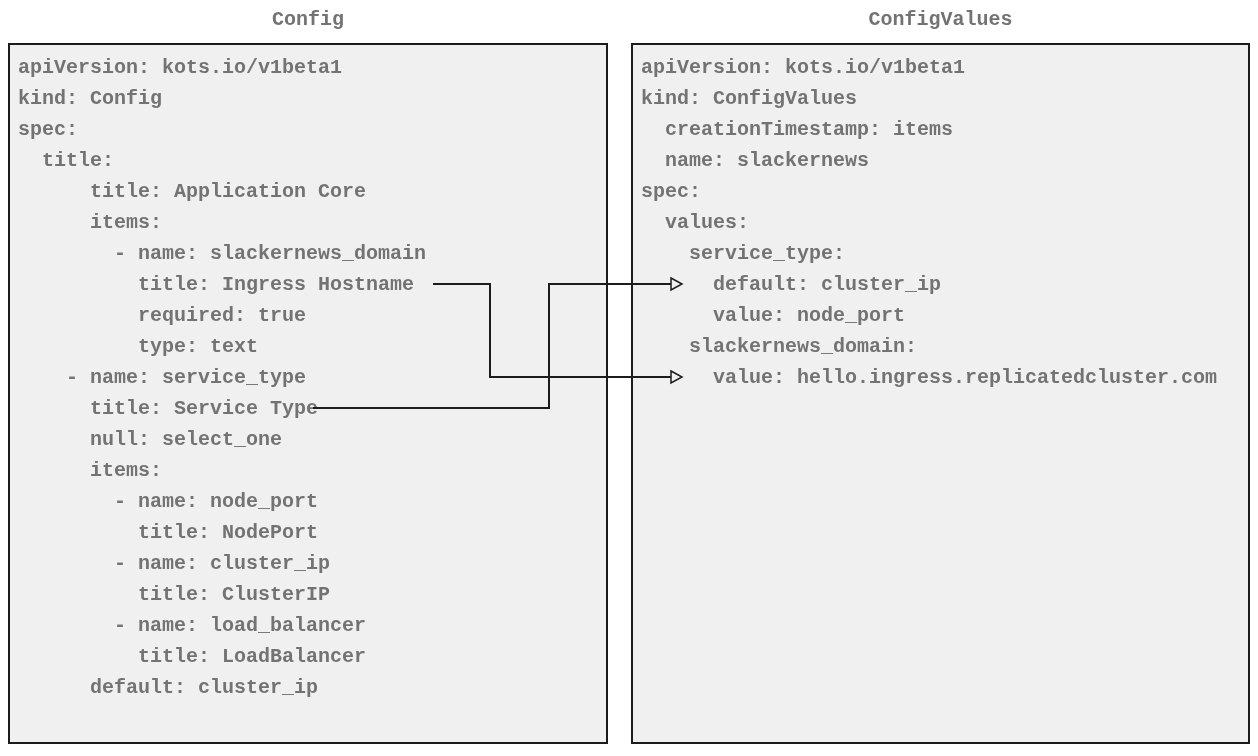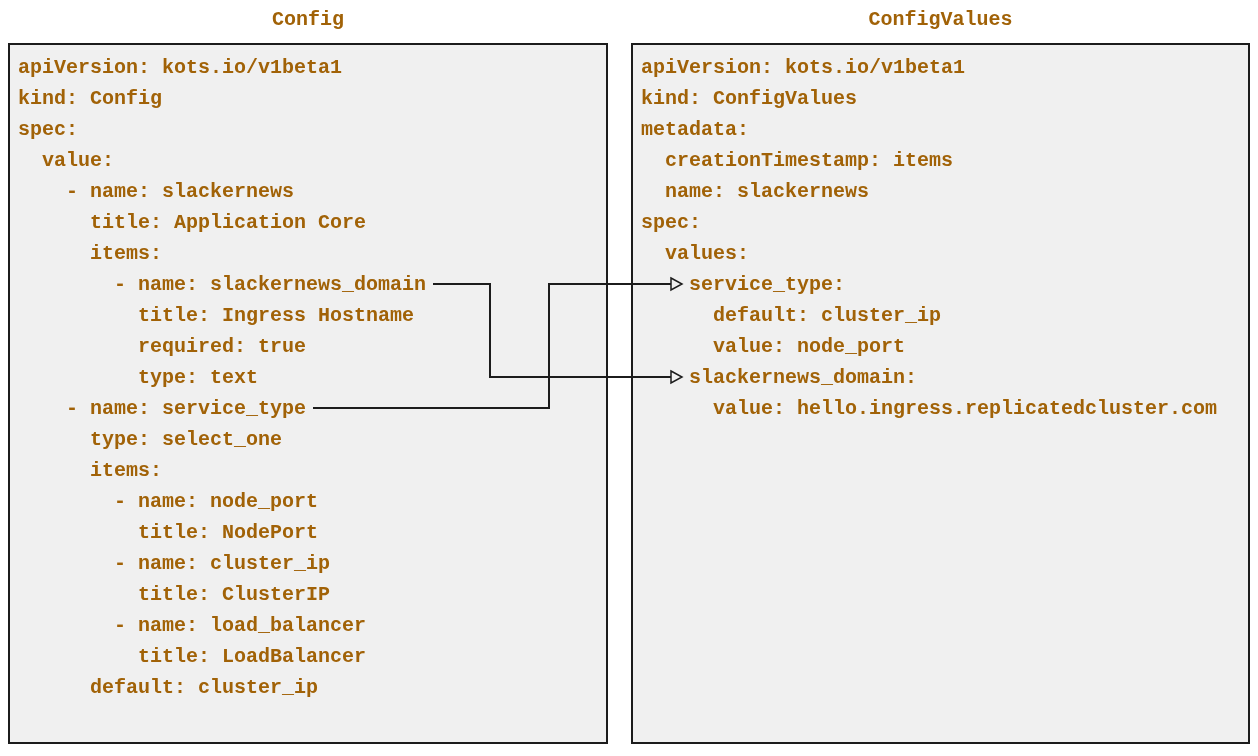--- a/index.html
+++ b/index.html
@@ -11,7 +11,7 @@
     background: #ffffff;
     font-family: "Liberation Mono", "DejaVu Sans Mono", monospace;
     font-weight: bold;
-    color: #a16207;
+    color: #737373;
     overflow: hidden;
   }
   .panel-title {

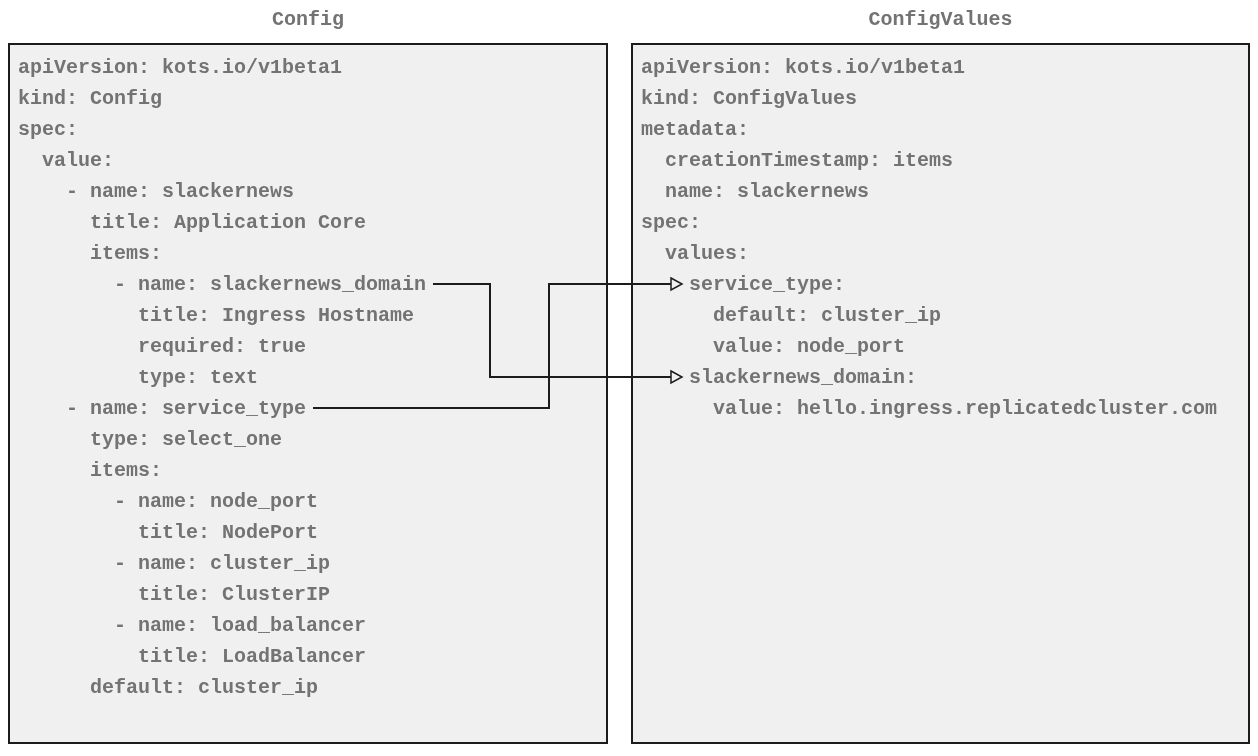--- a/index.html
+++ b/index.html
@@ -106,7 +106,6 @@
 
       <div class="code-line">kind: ConfigValues</div>
 
-      <div class="code-line">metadata:</div>
 
       <div class="code-line">  creationTimestamp: items</div>
 

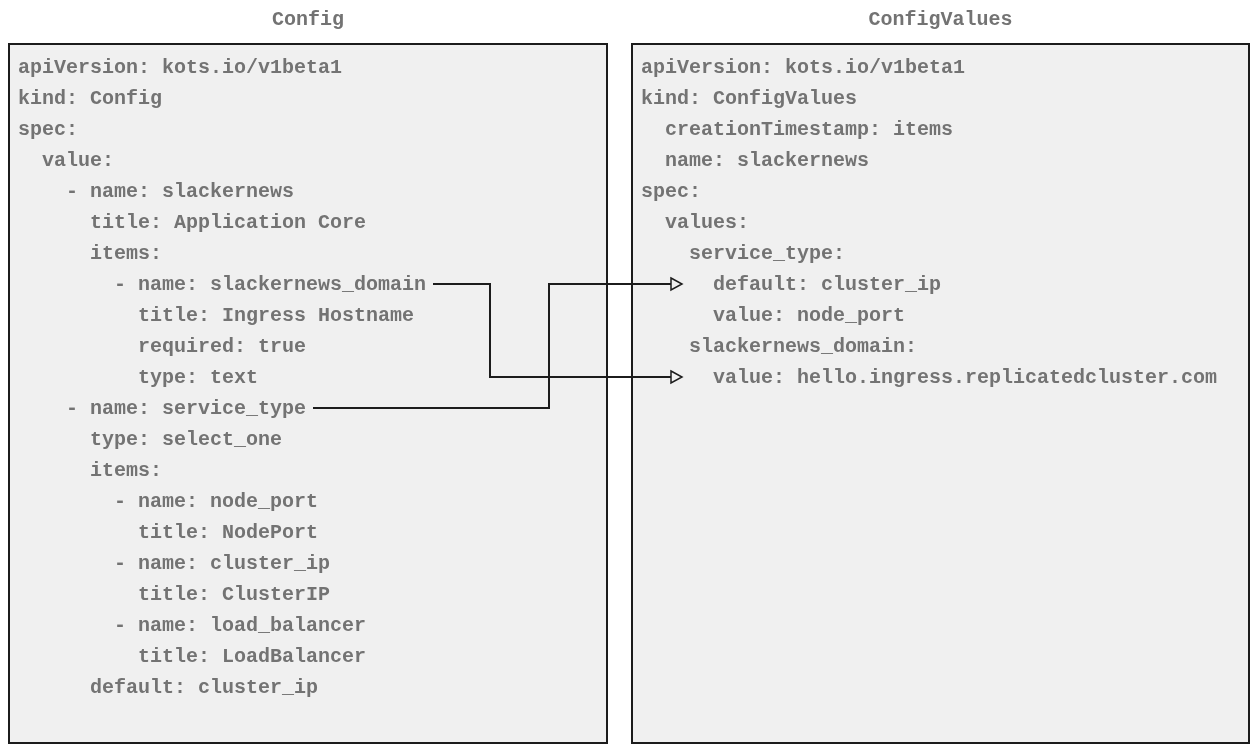--- a/index.html
+++ b/index.html
@@ -62,7 +62,7 @@
 
       <div class="code-line">spec:</div>
 
-      <div class="code-line">  value:</div>
+      <div class="code-line">  title:</div>
 
       <div class="code-line">    - name: slackernews</div>
 

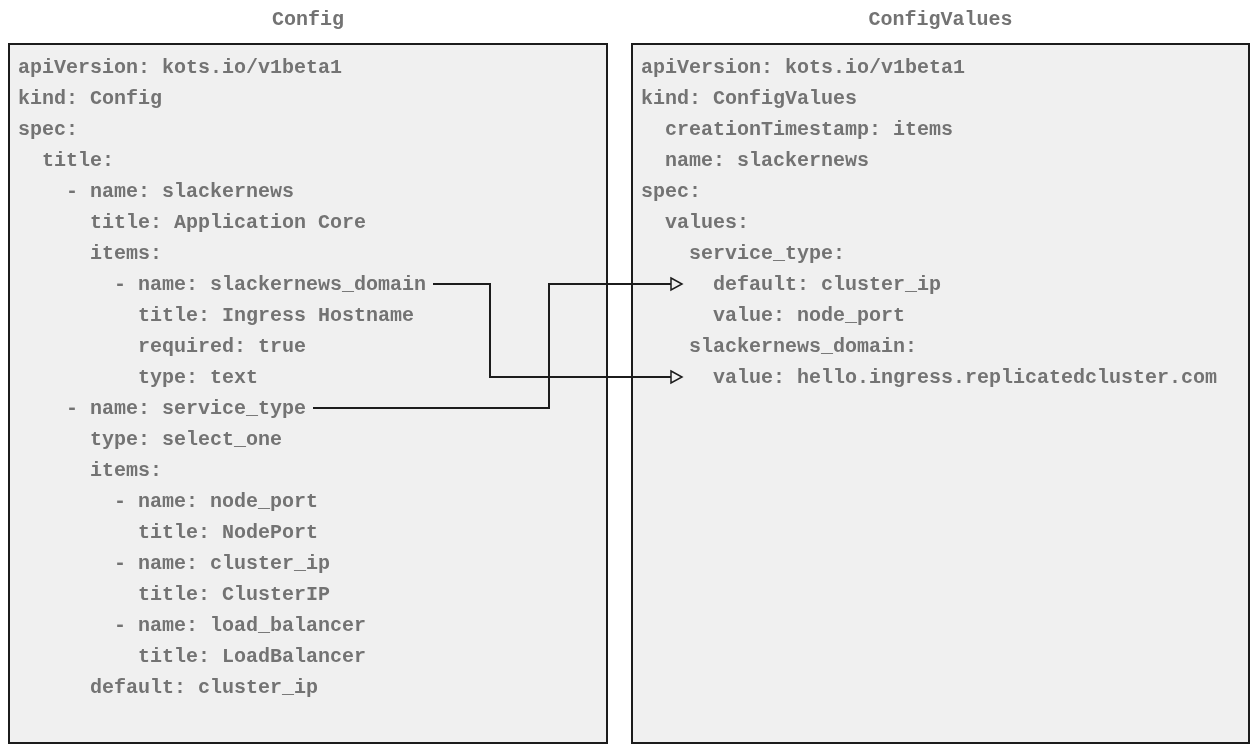--- a/index.html
+++ b/index.html
@@ -64,7 +64,6 @@
 
       <div class="code-line">  title:</div>
 
-      <div class="code-line">    - name: slackernews</div>
 
       <div class="code-line">      title: Application Core</div>
 

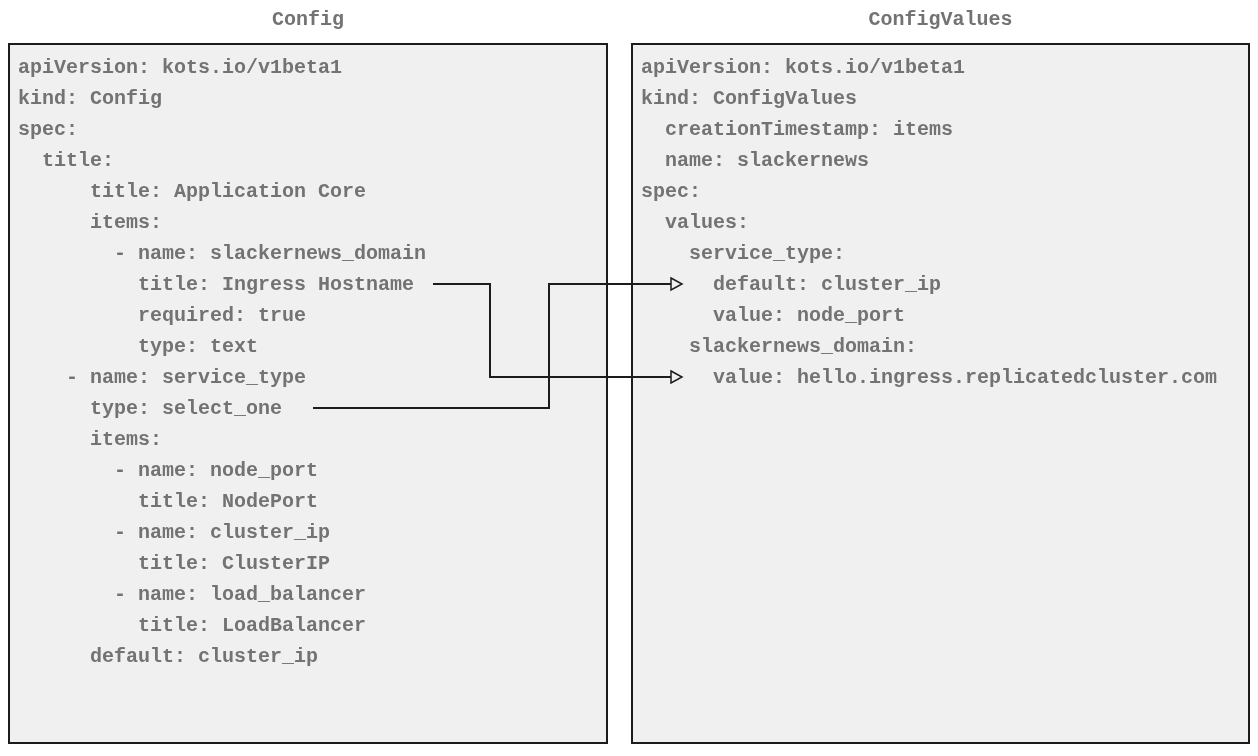--- a/index.html
+++ b/index.html
@@ -79,6 +79,7 @@
 
       <div class="code-line">    - name: service_type</div>
 
+      <div class="code-line">      title: Service Type</div>
 
       <div class="code-line">      type: select_one</div>
 

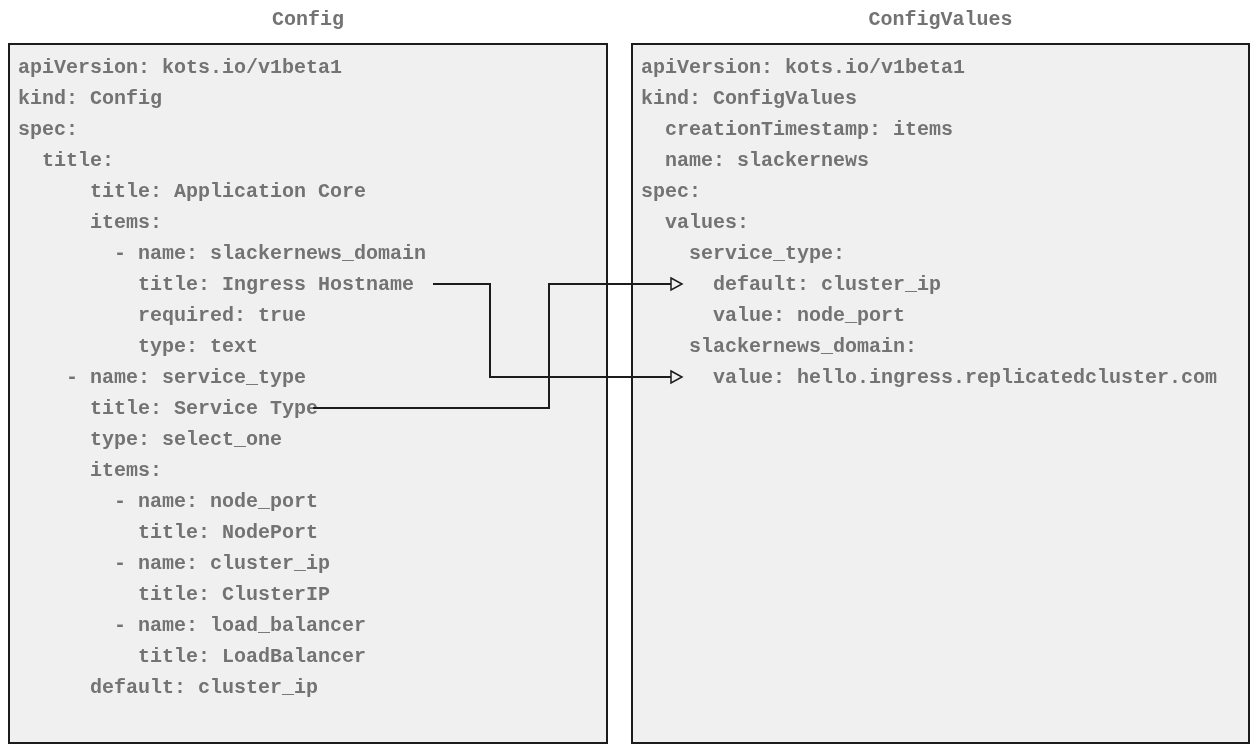--- a/index.html
+++ b/index.html
@@ -81,7 +81,7 @@
 
       <div class="code-line">      title: Service Type</div>
 
-      <div class="code-line">      type: select_one</div>
+      <div class="code-line">      null: select_one</div>
 
       <div class="code-line">      items:</div>
 

